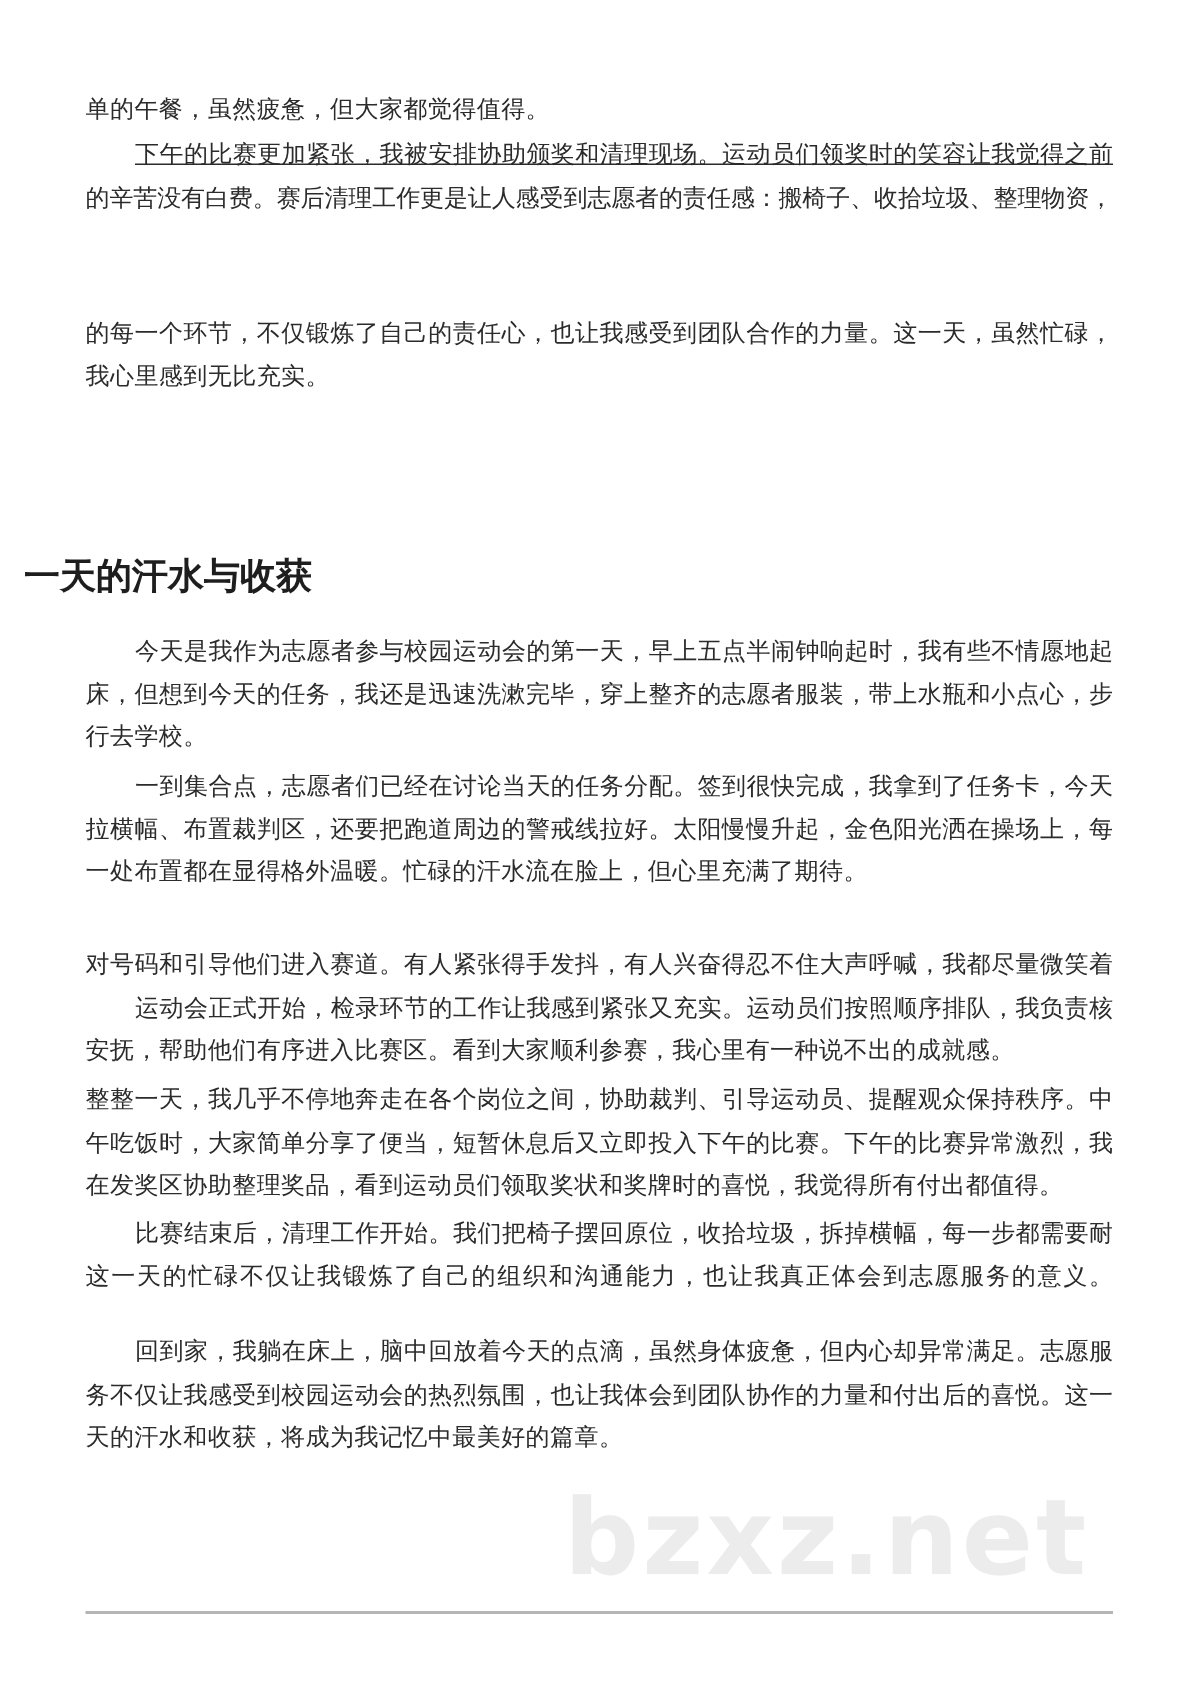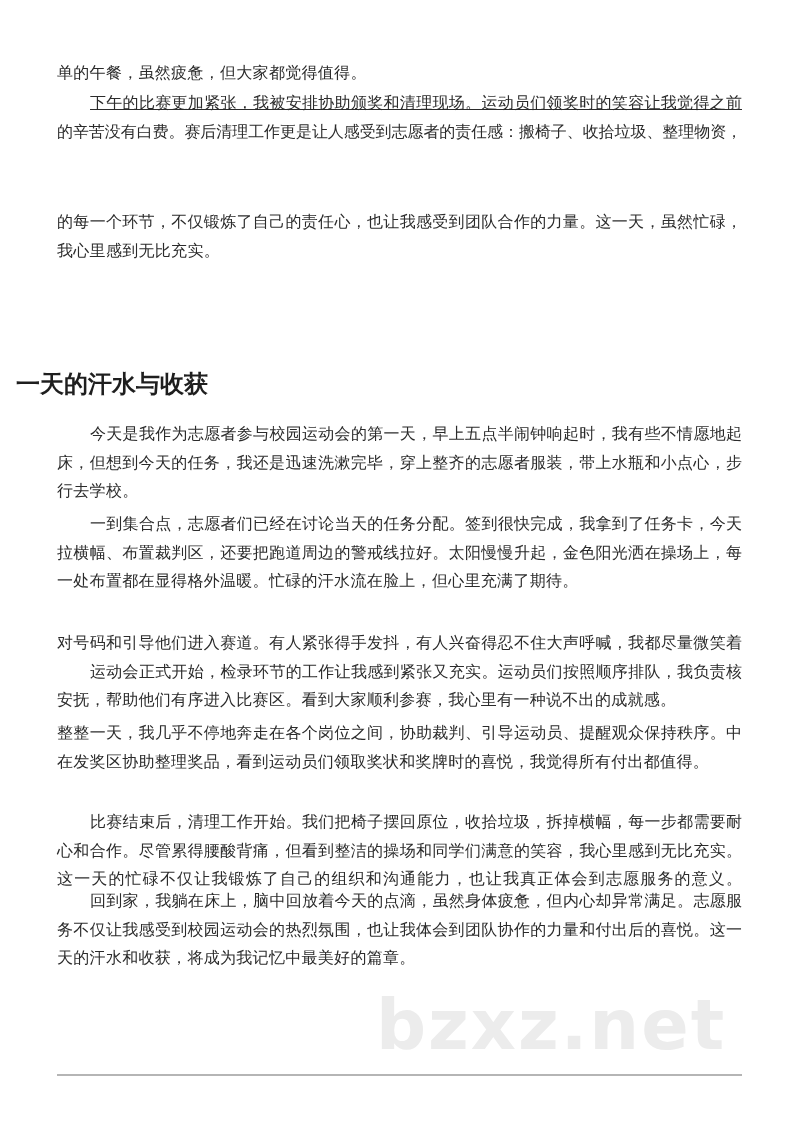--- a/index.html
+++ b/index.html
@@ -61,6 +61,7 @@
 
   <div class="para" style="top:719px;">
     <div class="line" style="letter-spacing: 0px;">整整一天，我几乎不停地奔走在各个岗位之间，协助裁判、引导运动员、提醒观众保持秩序。中</div>
+    <div class="line" style="letter-spacing: 0px;">午吃饭时，大家简单分享了便当，短暂休息后又立即投入下午的比赛。下午的比赛异常激烈，我</div>
     <div class="line last" style="letter-spacing: 0.3px;">在发奖区协助整理奖品，看到运动员们领取奖状和奖牌时的喜悦，我觉得所有付出都值得。</div>
   </div>
 

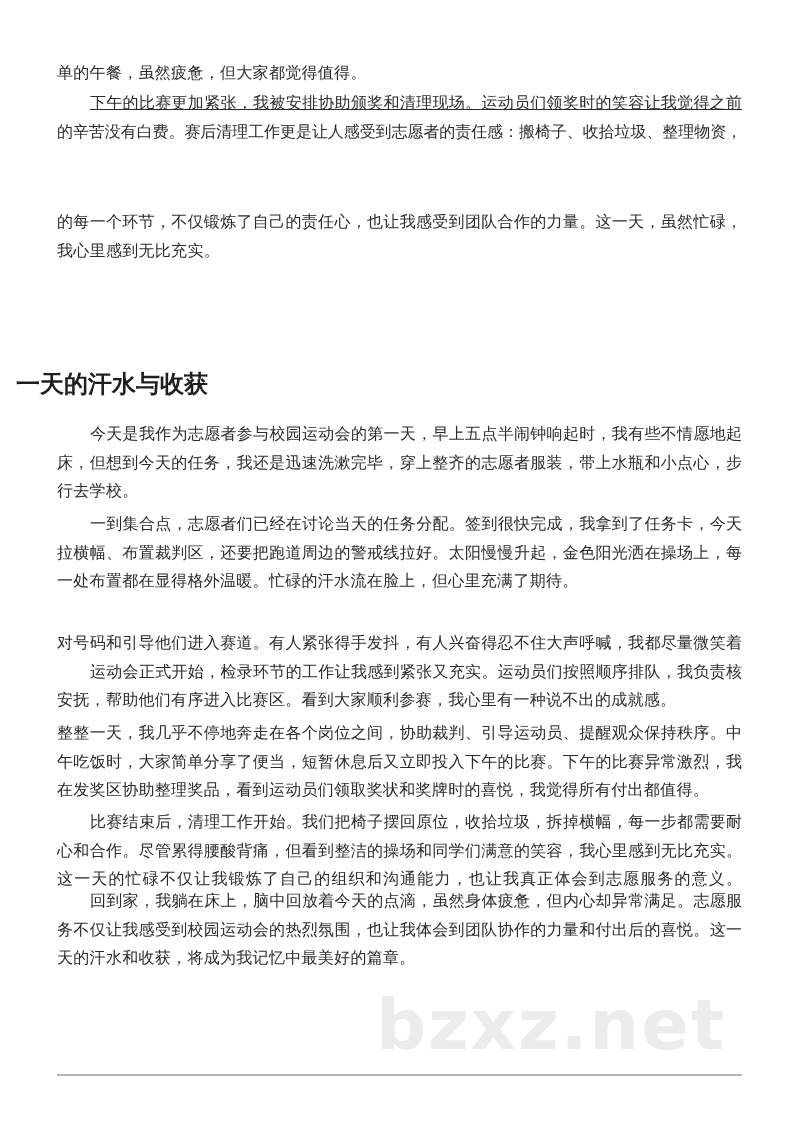--- a/index.html
+++ b/index.html
@@ -67,7 +67,6 @@
 
   <div class="para" style="top:808px;">
     <div class="line indent" style="letter-spacing: 0px;">比赛结束后，清理工作开始。我们把椅子摆回原位，收拾垃圾，拆掉横幅，每一步都需要耐</div>
-    <div class="line" style="letter-spacing: 0px;">心和合作。尽管累得腰酸背痛，但看到整洁的操场和同学们满意的笑容，我心里感到无比充实。</div>
     <div class="line" style="letter-spacing: 0px;">这一天的忙碌不仅让我锻炼了自己的组织和沟通能力，也让我真正体会到志愿服务的意义。</div>
   </div>
 

